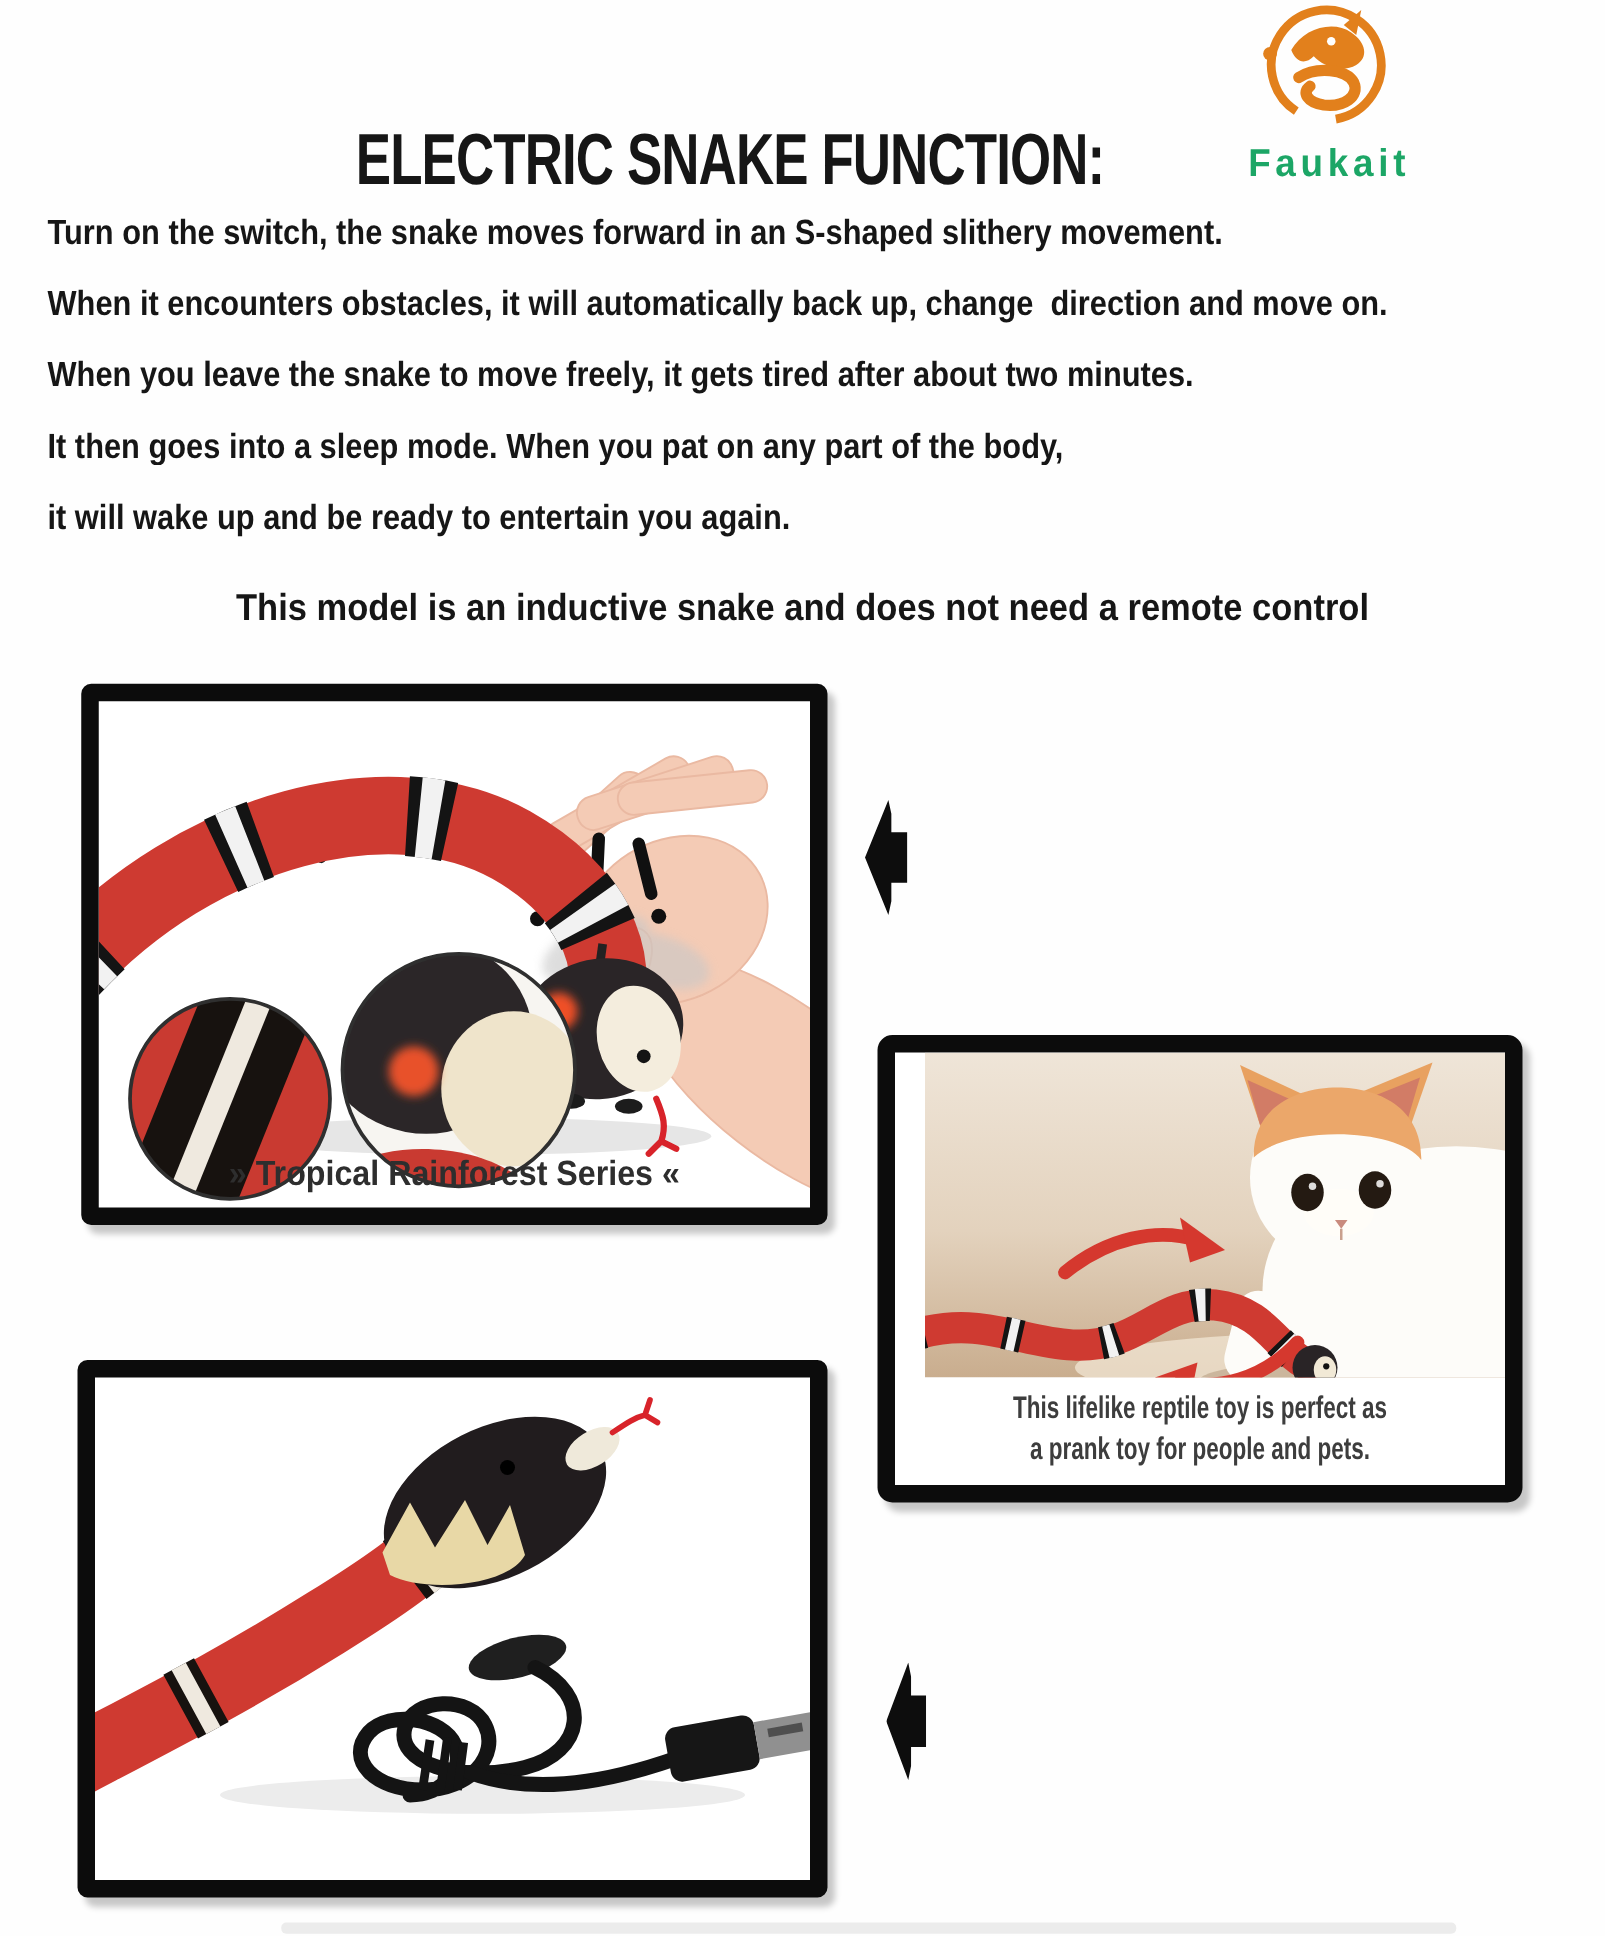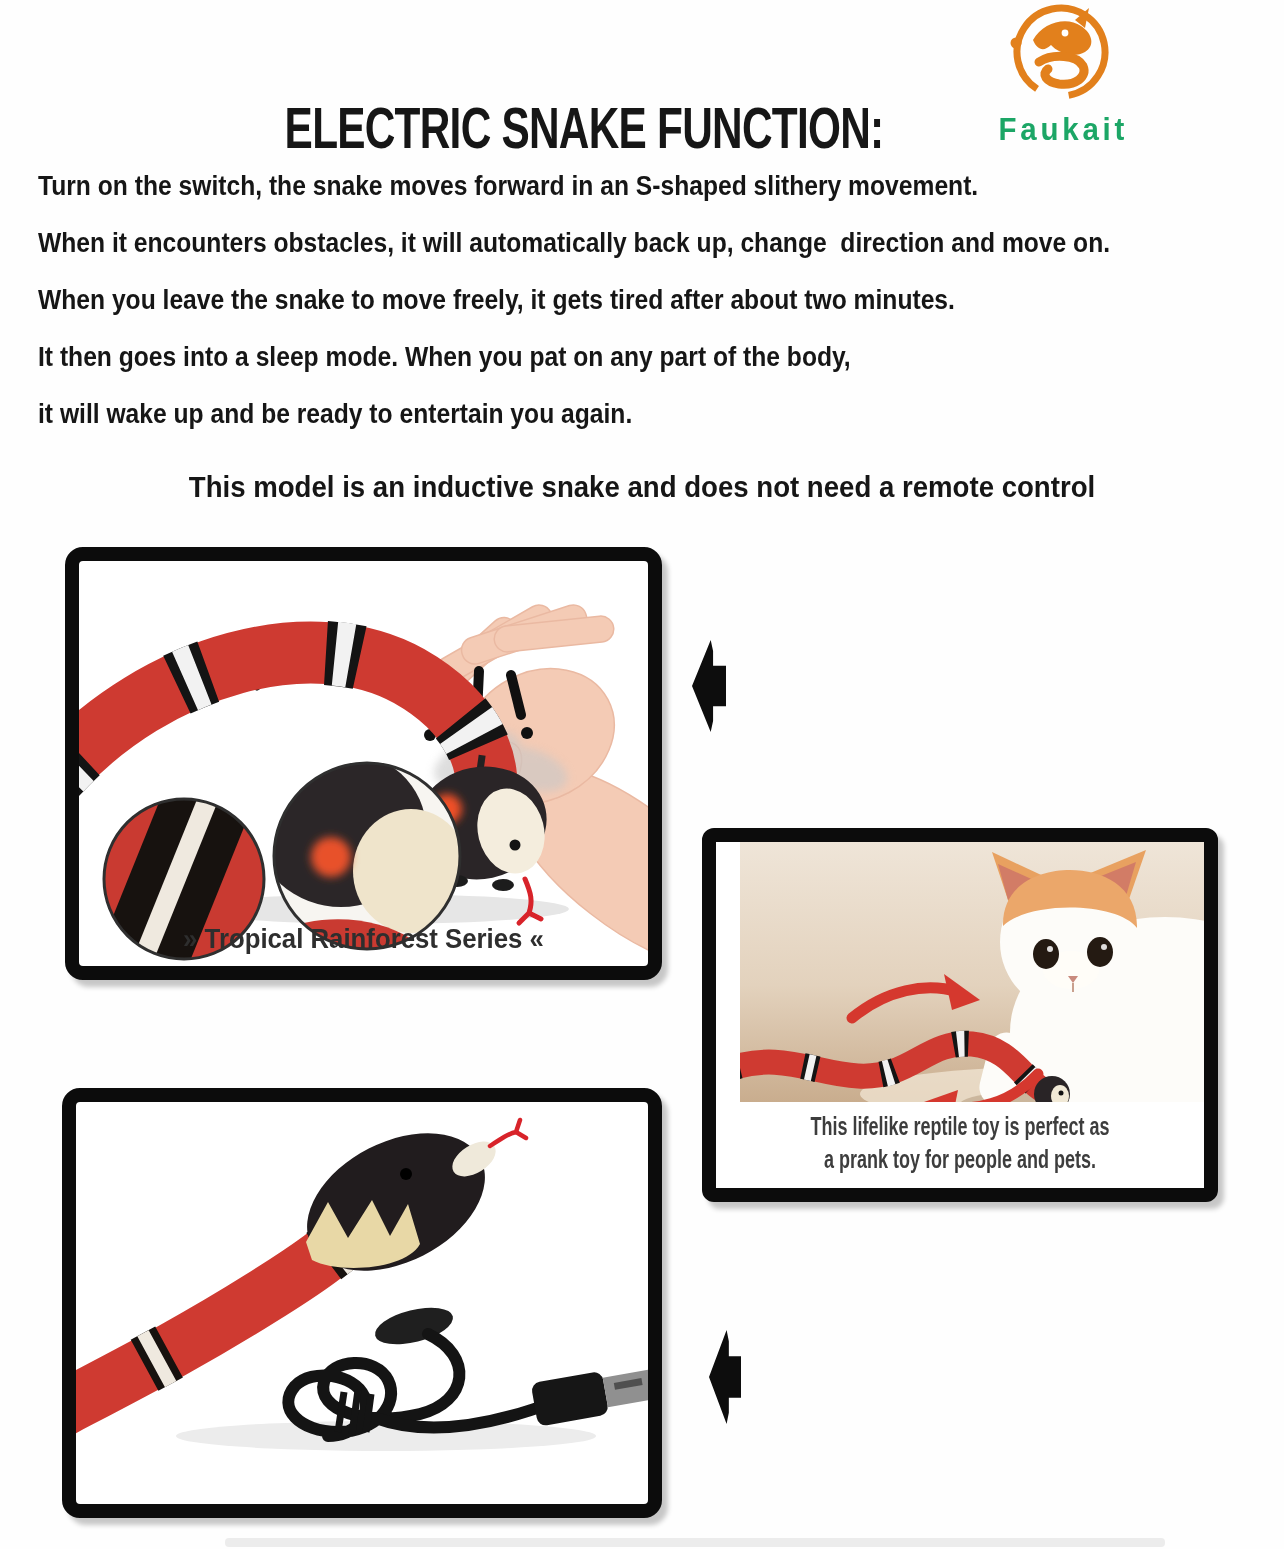--- a/index.html
+++ b/index.html
@@ -21,7 +21,7 @@
              transform:scaleX(0.92);}
 
   .frame{position:absolute;box-sizing:border-box;background:#ffffff;border:14px solid #0c0c0c;
-         border-radius:18px;box-shadow:6px 7px 5px rgba(0,0,0,0.22);overflow:hidden;}
+         border-radius:8px;box-shadow:6px 7px 5px rgba(0,0,0,0.22);overflow:hidden;}
   #frame1{left:65px;top:547px;width:597px;height:433px;}
   #frame2{left:702px;top:828px;width:516px;height:374px;border-radius:12px;padding-left:24px;}
   #frame3{left:62px;top:1088px;width:600px;height:430px;}

